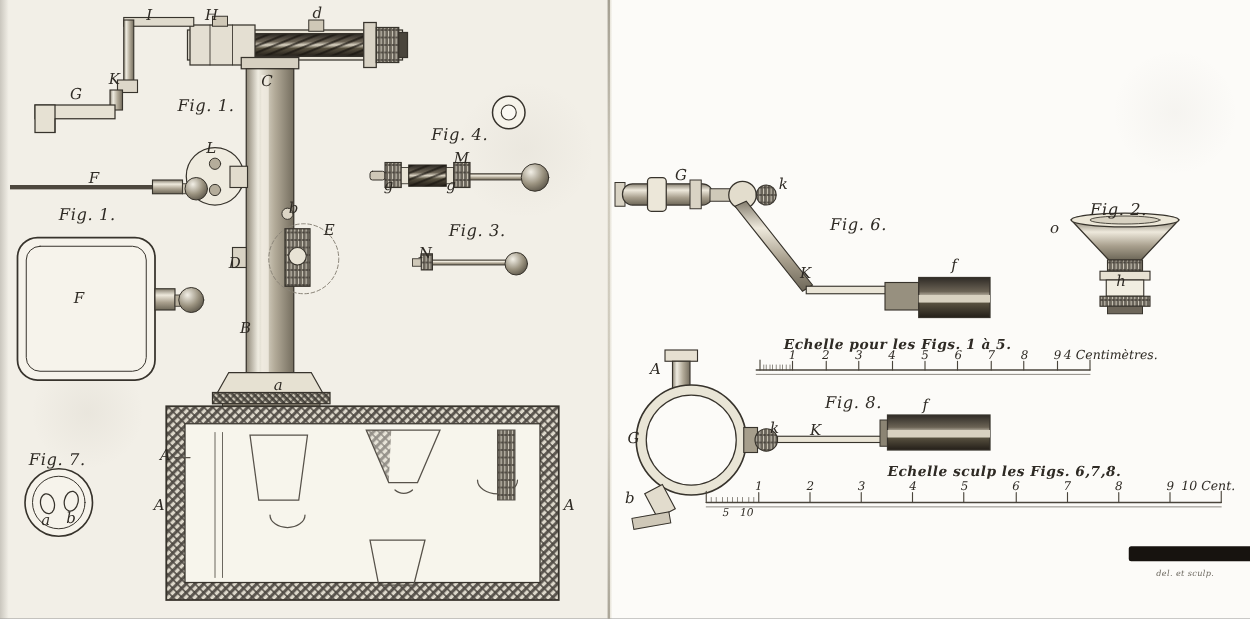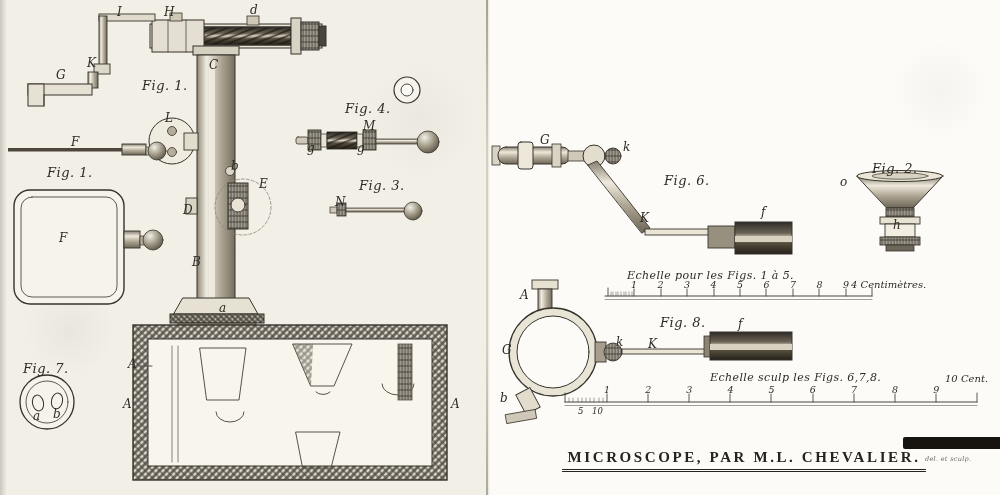--- a/index.html
+++ b/index.html
@@ -29,7 +29,7 @@
   .figlabel{font-style:italic;font-size:13px;letter-spacing:.5px;}
   .tick{font-style:italic;font-size:9.5px;}
   .subtick{font-style:italic;font-size:8.5px;}
-  .caption{font-style:italic;font-size:11px;letter-spacing:.4px;}
+  .caption{font-style:italic;font-size:11px;letter-spacing:.4px;font-weight:bold;}
   .endlabel{font-style:italic;font-size:10px;}
   #title-wrap{
     position:absolute;left:555px;top:447px;width:378px;

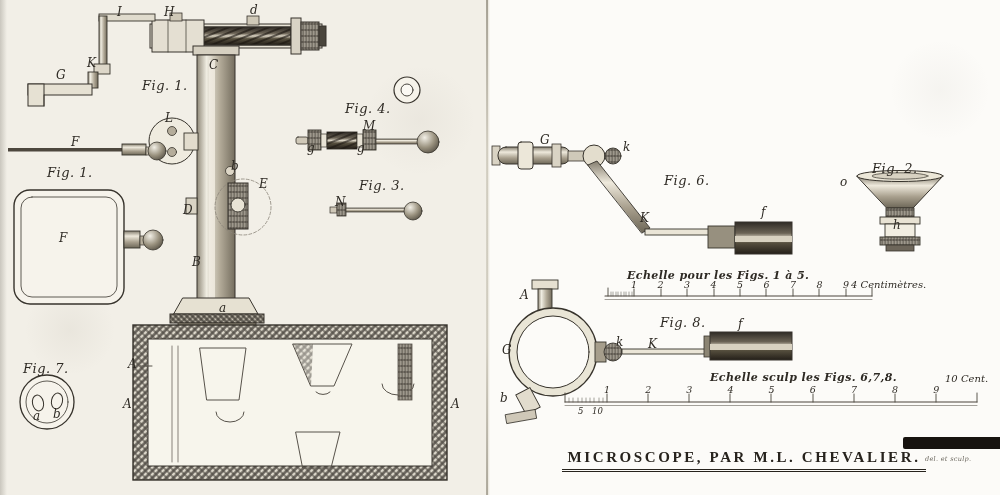--- a/index.html
+++ b/index.html
@@ -334,7 +334,7 @@
   <span class="lbl caption" style="left:627px;top:270px;">Echelle pour les Figs. 1 à 5.</span>
   <span class="lbl endlabel" style="left:851px;top:280px;">4 Centimètres.</span>
   <span class="lbl caption" style="left:710px;top:372px;">Echelle sculp les Figs. 6,7,8.</span>
-  <span class="lbl endlabel" style="left:945px;top:374px;text-align:right;">10 Cent.</span>
+  <span class="lbl endlabel" style="left:945px;top:385px;text-align:right;">10 Cent.</span>
 
   <div id="fold-line"></div>
   <div id="scan-artifact"></div>

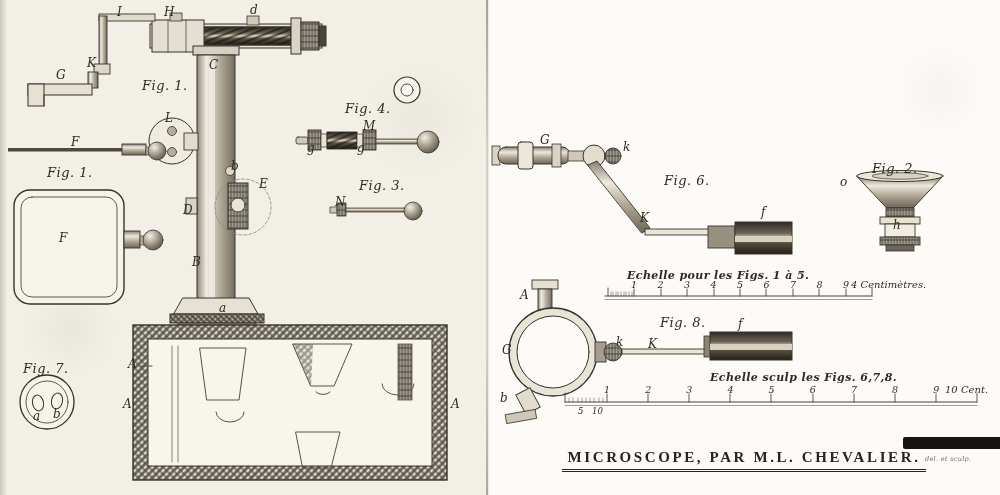--- a/index.html
+++ b/index.html
@@ -338,9 +338,6 @@
 
   <div id="fold-line"></div>
   <div id="scan-artifact"></div>
-  <div id="title-wrap">
-    <span id="plate-title">MICROSCOPE, PAR M.L. CHEVALIER.</span>
-  </div>
   <span id="engraver-credit">del. et sculp.</span>
 
 </div>

